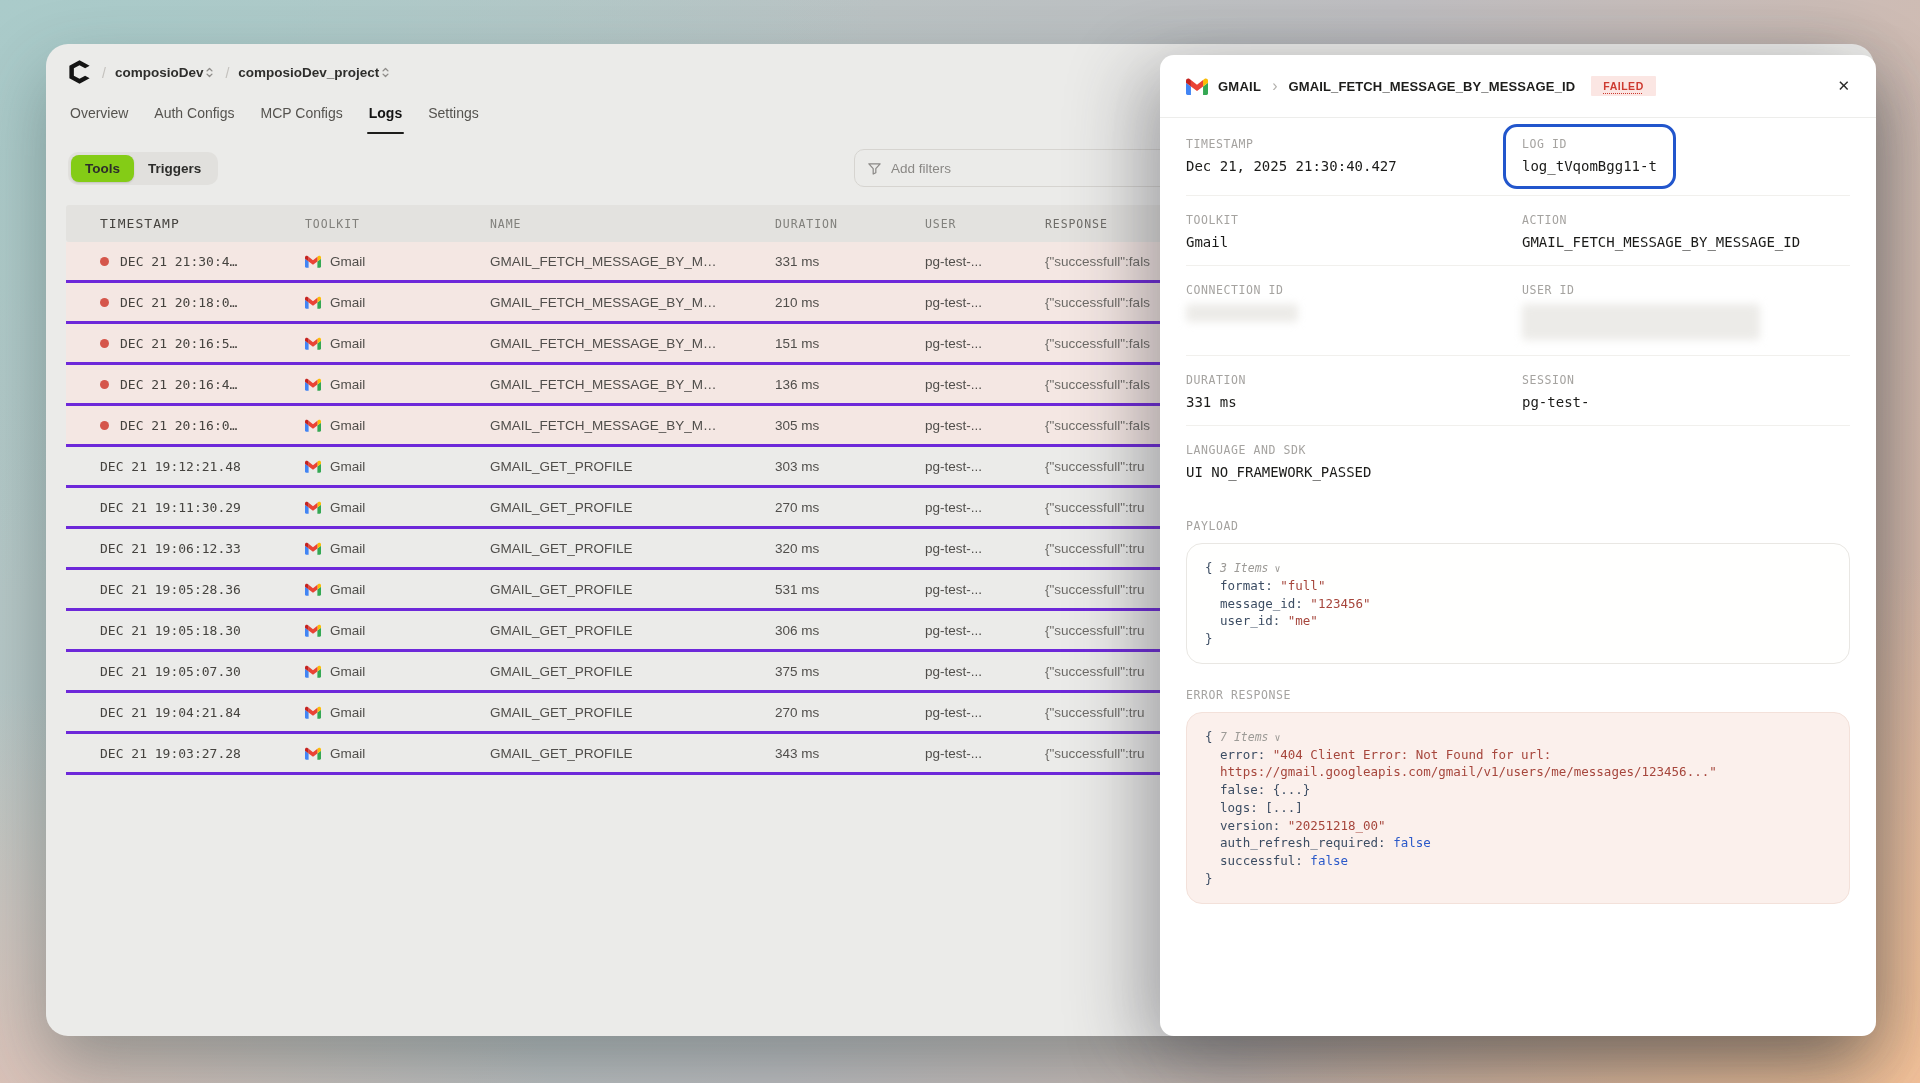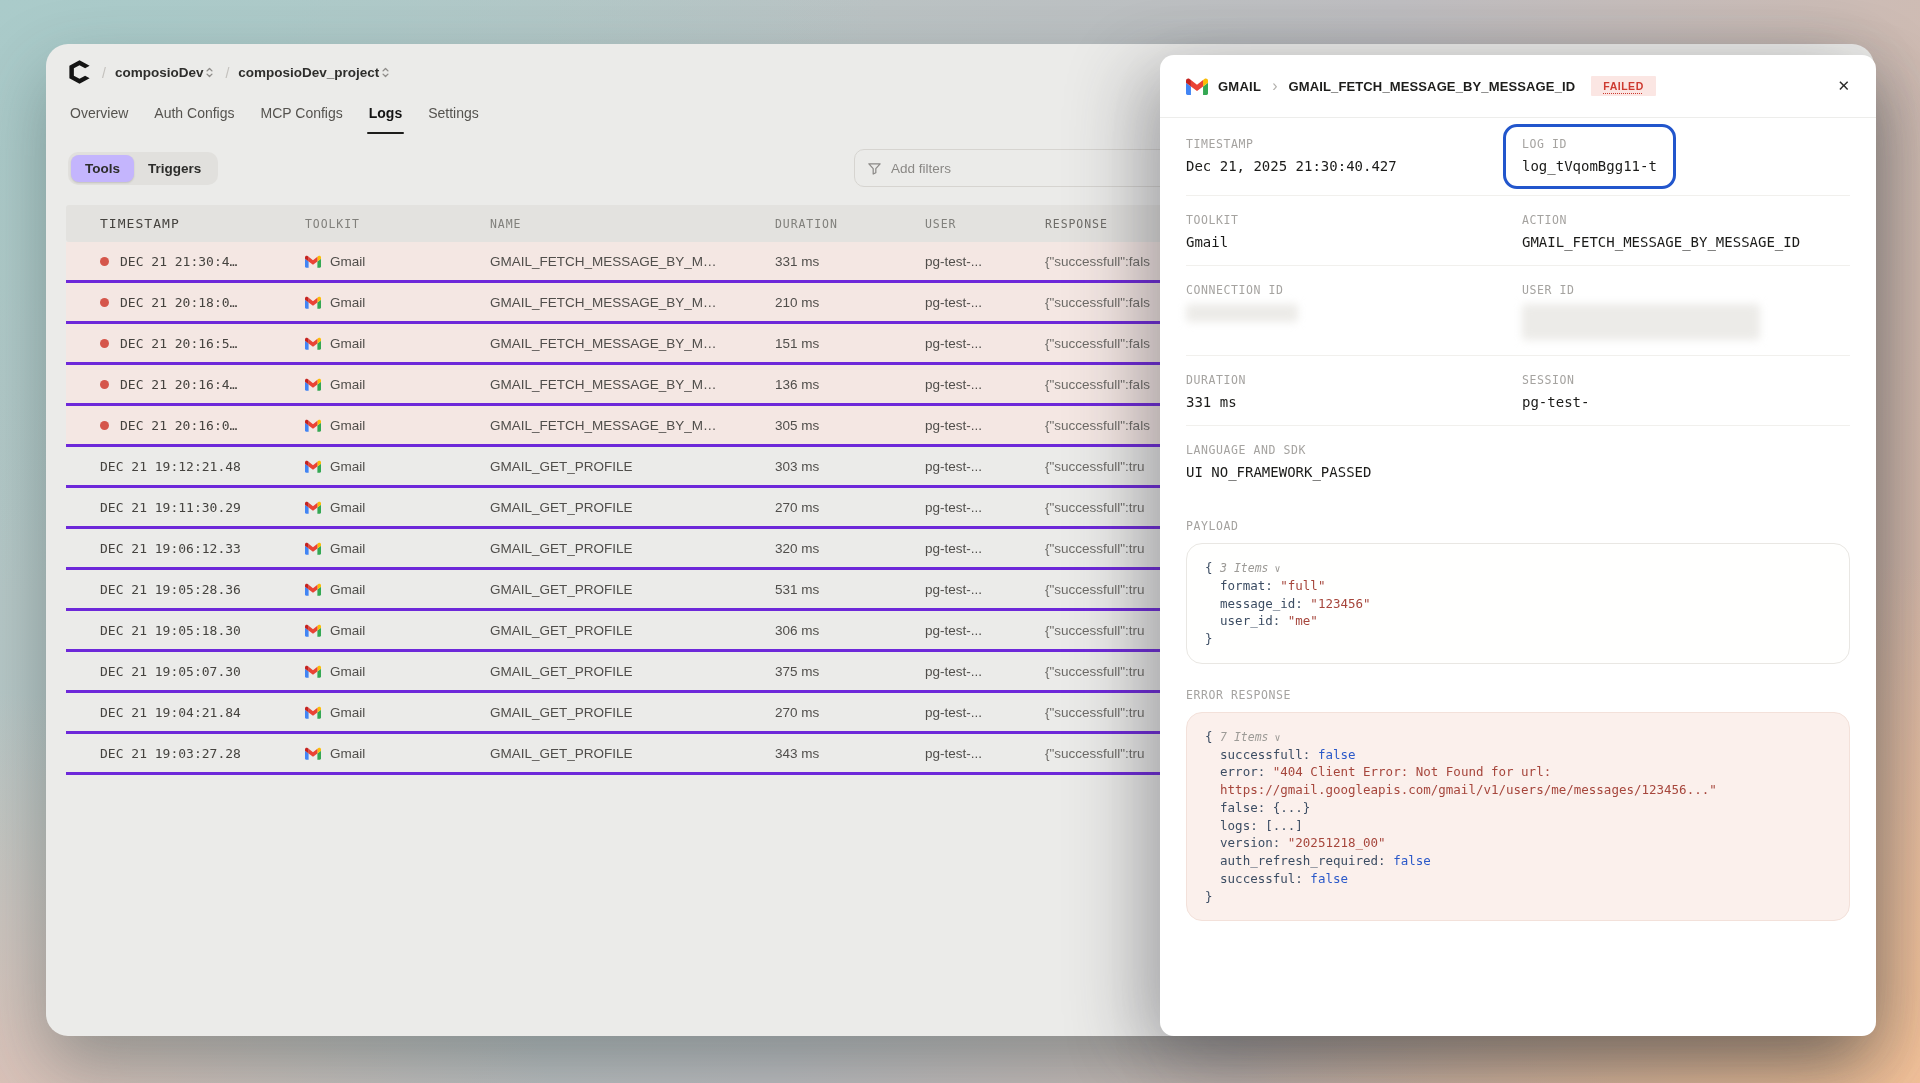--- a/index.html
+++ b/index.html
@@ -32,7 +32,7 @@
   .toolbar { display:flex; align-items:center; margin:15px 20px 0 22px; }
   .seg { display:flex; background:#e1e0dd; border-radius:10px; padding:3px; }
   .seg-item { padding:6px 14px; font-size:13.5px; font-weight:700; color:#2d2d2b; border-radius:8px; cursor:pointer; }
-  .seg-item.active { background:#c4b5fd; box-shadow:0 1px 2px rgba(0,0,0,.14); }
+  .seg-item.active { background:#84cc16; box-shadow:0 1px 2px rgba(0,0,0,.14); }
   .filterbar { margin-left:auto; width:1000px; height:38px; border:1px solid #d6d4d0; border-radius:10px;
     display:flex; align-items:center; gap:9px; padding:0 12px; color:#8a8885; font-size:13.5px; cursor:text; }
 

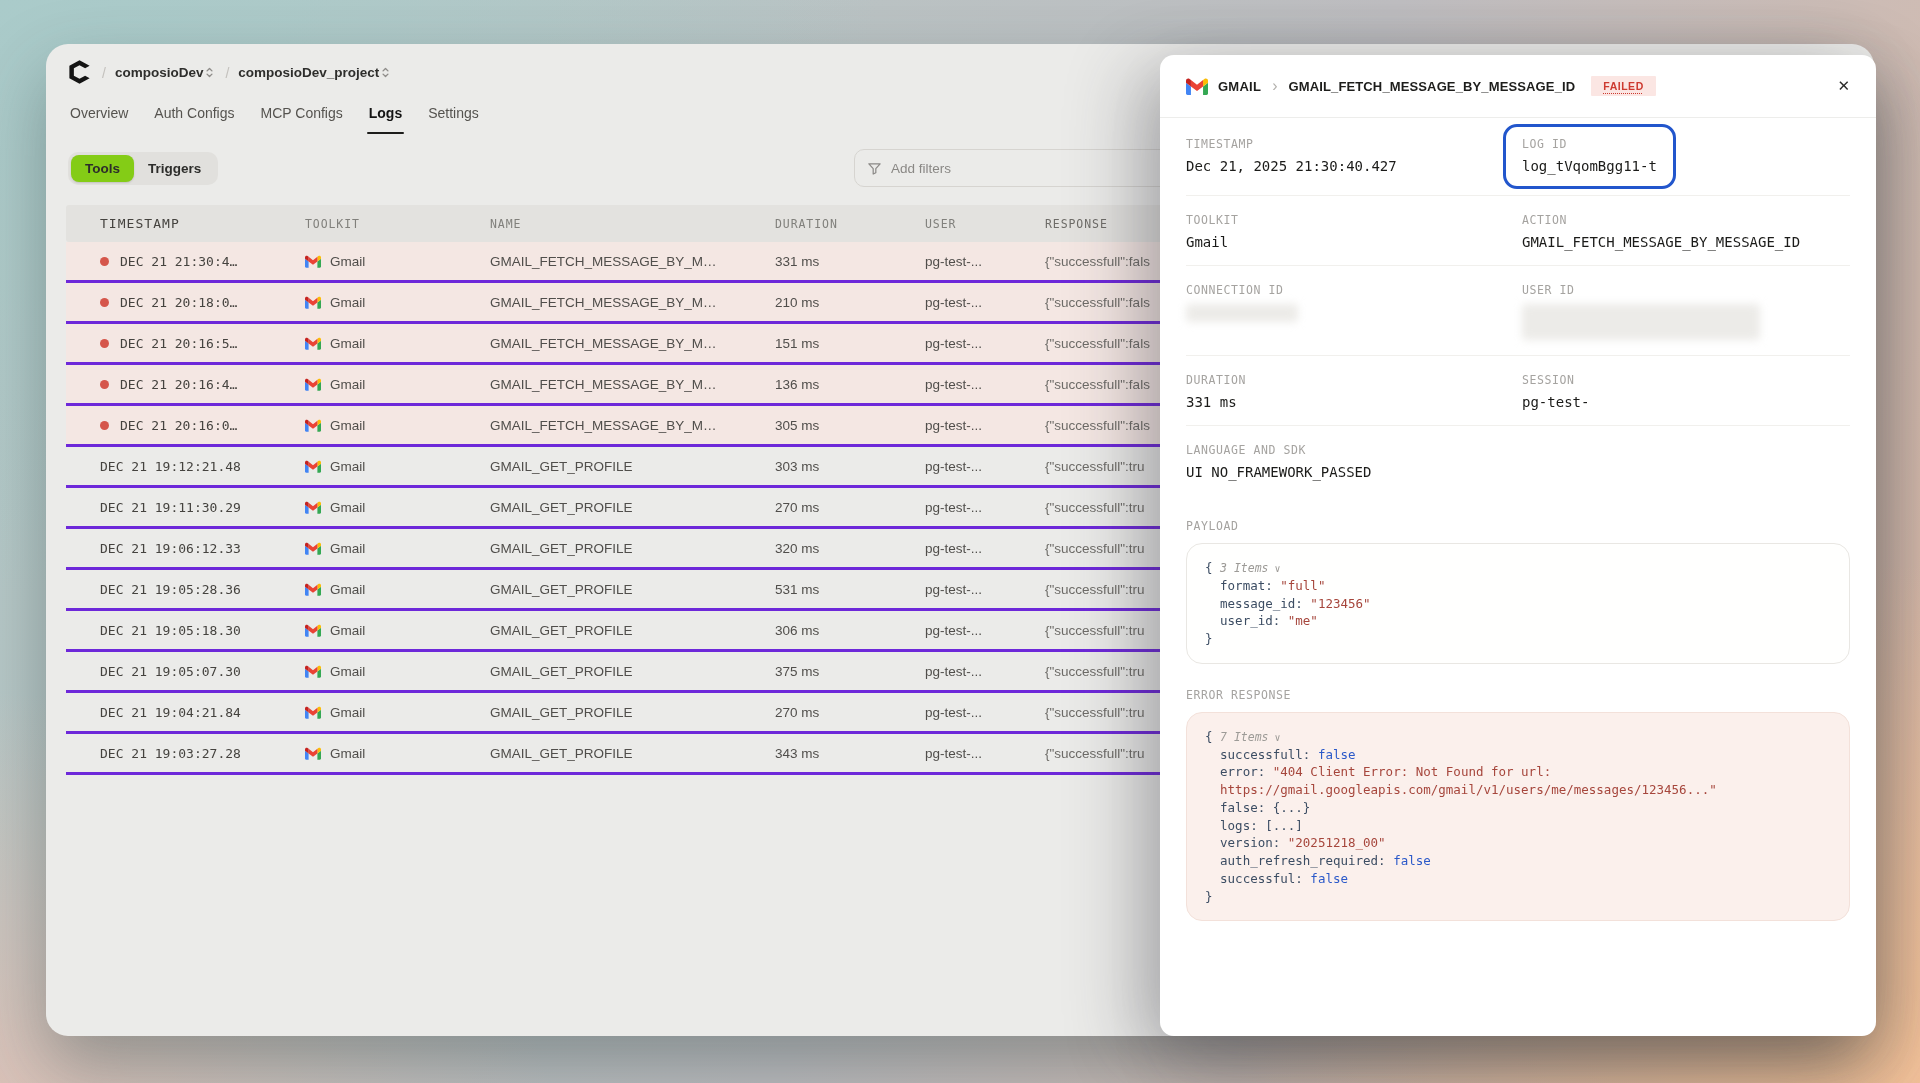--- a/index.html
+++ b/index.html
@@ -492,7 +492,6 @@
     <div class="section-label">ERROR RESPONSE</div>
     <div class="codebox err" id="error-box">
         <div class="cline"><span class="tk-punct">{ </span><span class="tk-meta">7 Items</span><span class="tk-chev"> ∨</span></div>
-        <div class="cline"><span class="tk-key">  successfull: </span><span class="tk-bool">false</span></div>
         <div class="cline"><span class="tk-key">  error: </span><span class="tk-str">"404 Client Error: Not Found for url:</span></div>
         <div class="cline"><span class="tk-str">  https://gmail.googleapis.com/gmail/v1/users/me/messages/123456..."</span></div>
         <div class="cline"><span class="tk-key">  false: </span><span class="tk-punct">{...}</span></div>

